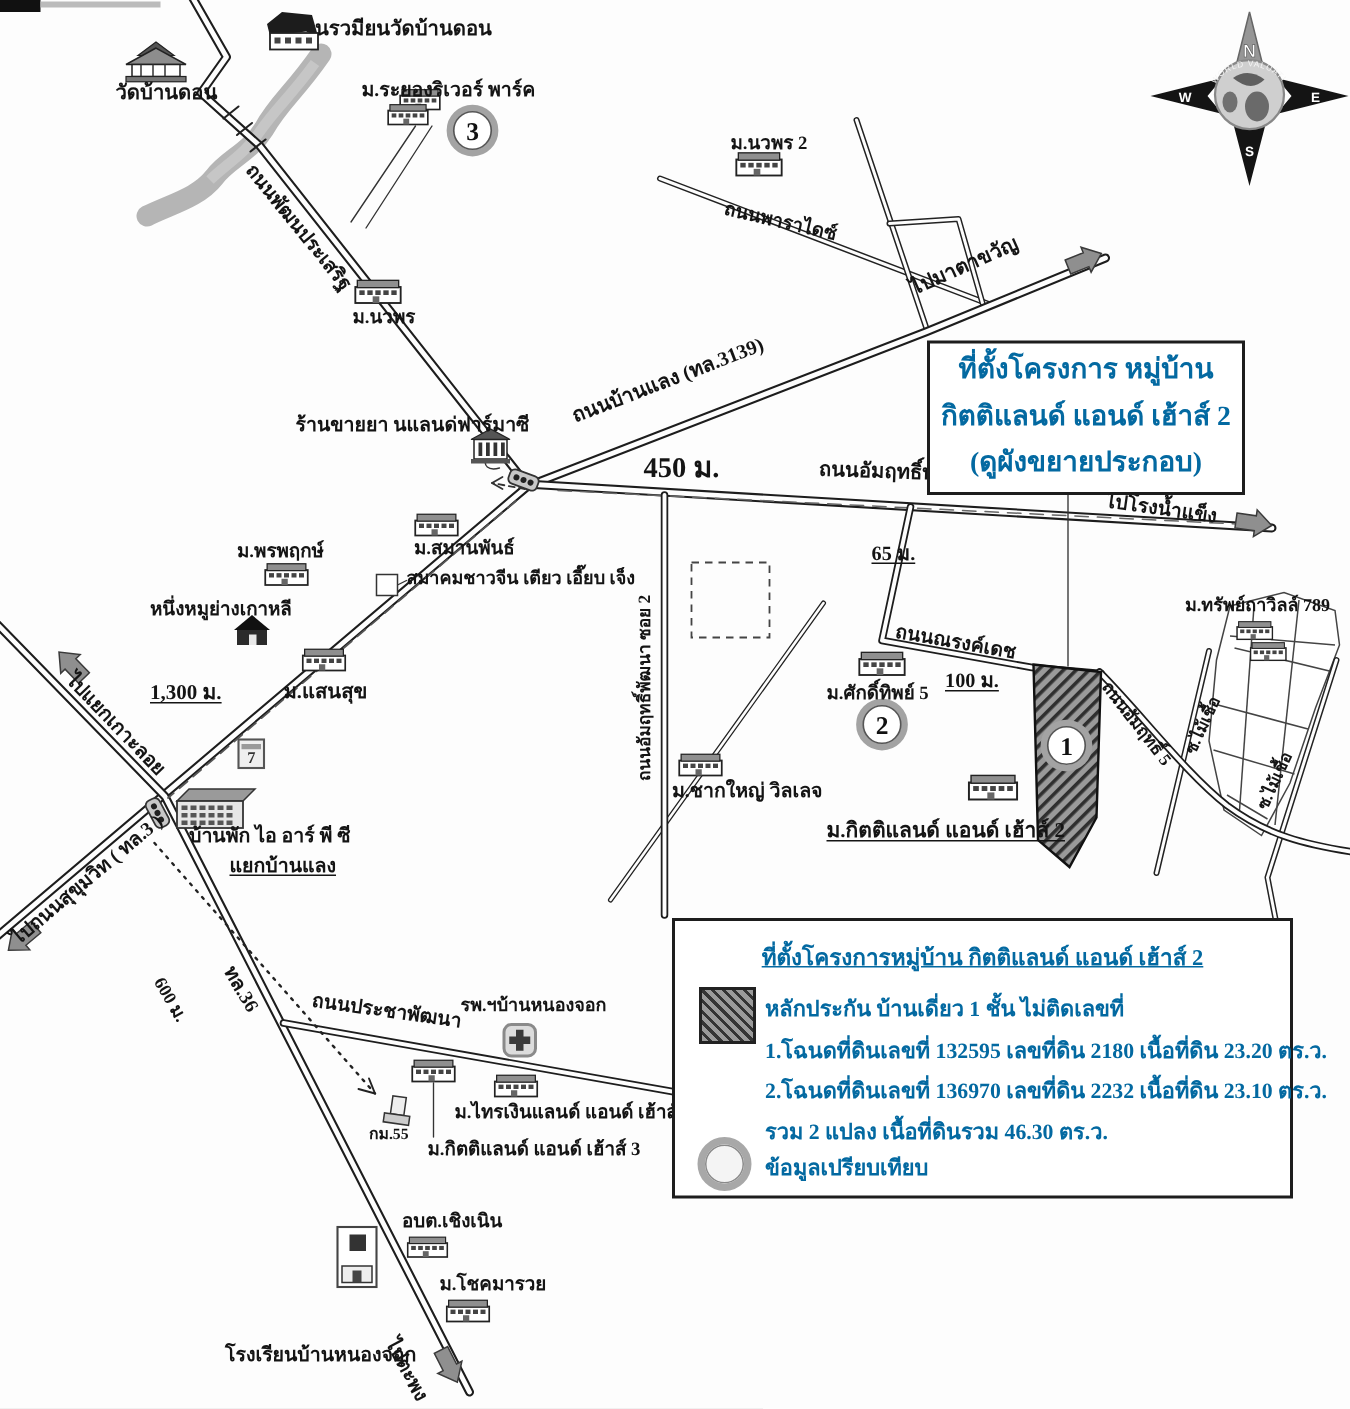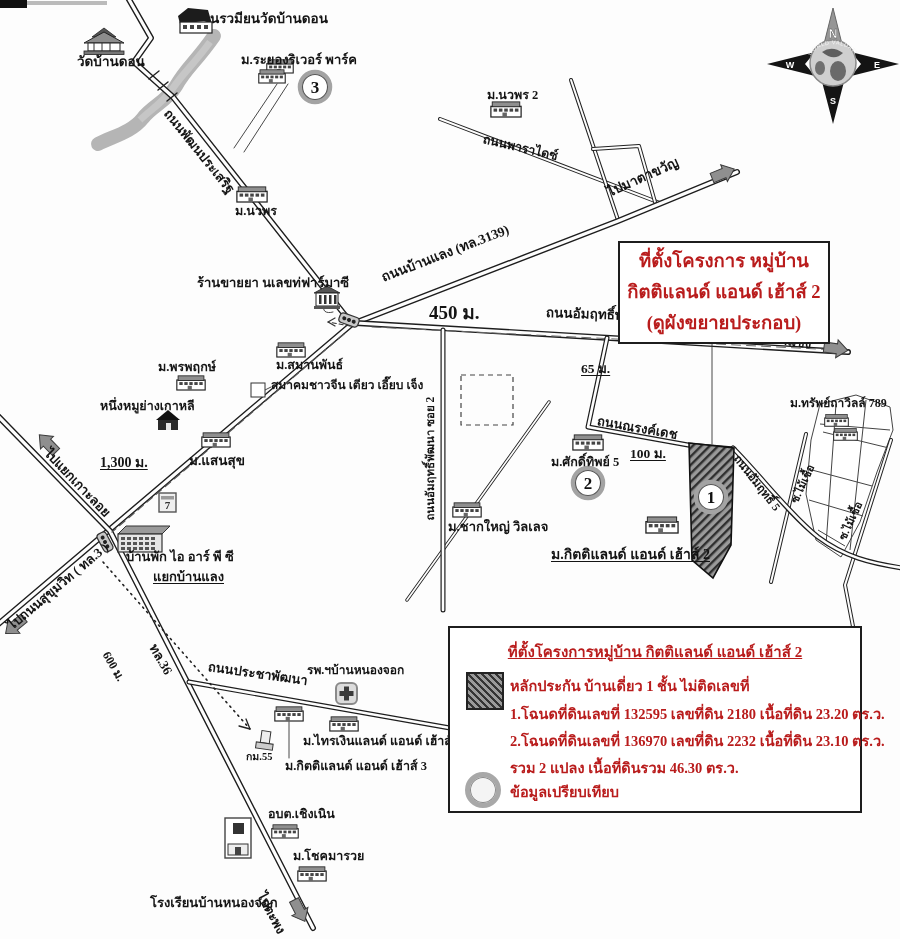--- a/index.html
+++ b/index.html
@@ -8,7 +8,7 @@
   #roads{position:absolute;left:0;top:0;}
   .lbl{position:absolute;font-weight:bold;white-space:nowrap;color:#141414;
        transform-origin:0 50%;line-height:1.15;text-underline-offset:2px;}
-  .box{position:absolute;background:#fff;border:2px solid #1d1d1d;color:#b91c1c;margin-top:14px;}
+  .box{position:absolute;background:#fff;border:2px solid #1d1d1d;color:#0369a1;}
   #project-box{left:618px;top:227px;width:208px;height:99px;display:flex;flex-direction:column;
        justify-content:center;text-align:center;font-size:18.5px;font-weight:bold;line-height:31px;}
   #legend-box{left:448px;top:612px;width:410px;height:183px;font-weight:bold;font-size:14.5px;}

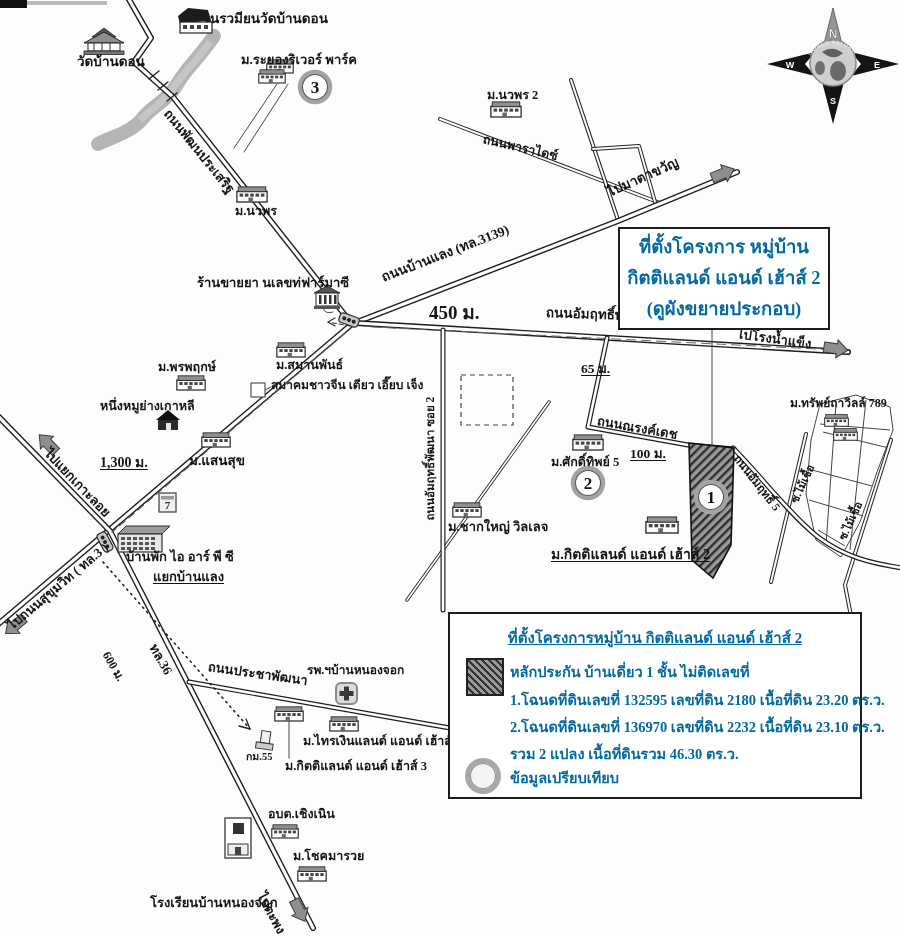--- a/index.html
+++ b/index.html
@@ -313,7 +313,7 @@
       <div class="lbl" style="left: 483px; top: 132px; font-size: 12.5px; transform: rotate(13deg);">ถนนพาราไดซ์</div>
       <div class="lbl" style="left: 608px; top: 185px; font-size: 13.5px; transform: rotate(-24deg);">ไปมาตาขวัญ</div>
       <div class="lbl" style="left: 382px; top: 270px; font-size: 13.5px; transform: rotate(-21deg);">ถนนบ้านแลง (ทล.3139)</div>
-      <div class="lbl" style="left: 197px; top: 276px; font-size: 13px;">ร้านขายยา นเลขท่ฟาร์มาซี</div>
+      <div class="lbl" style="left: 197px; top: 276px; font-size: 13px;">ร้านขายยา นแลนด่ฟาร์มาซี</div>
       <div class="lbl" style="left: 429px; top: 302px; font-size: 19px; ">450 ม.</div>
       <div class="lbl" style="left: 546px; top: 305px; font-size: 13.5px; transform: rotate(2deg);">ถนนอัมฤทธิ์พัฒนา</div>
       <div class="lbl" style="left: 737px; top: 327px; font-size: 13px; transform: rotate(8deg);">ไปโรงน้ำแข็ง</div>

